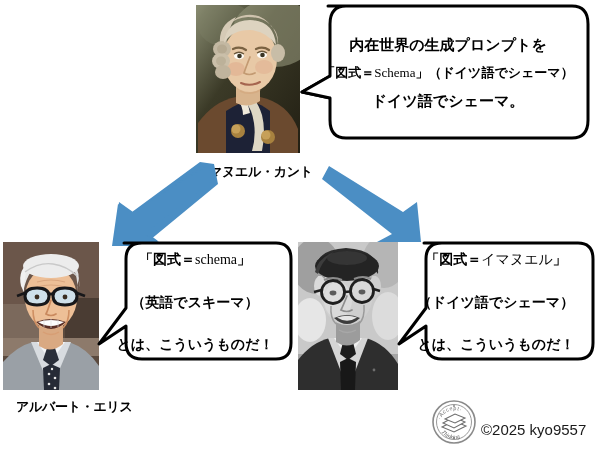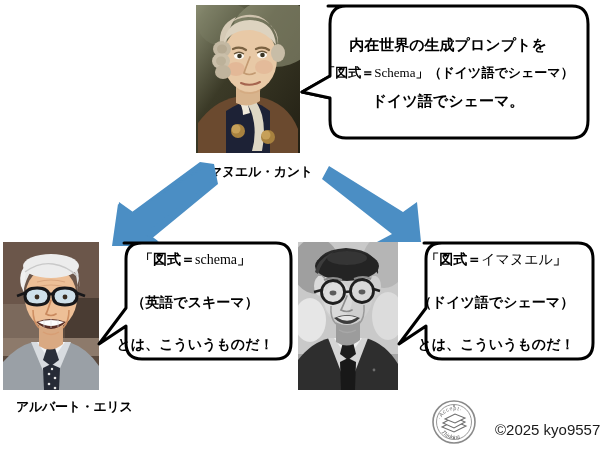--- a/index.html
+++ b/index.html
@@ -84,7 +84,6 @@
     letter-spacing: 0px;
     color: #1a1a1a;
     white-space: nowrap;
-    margin-left: 14px;
   }
 </style>
 </head>

